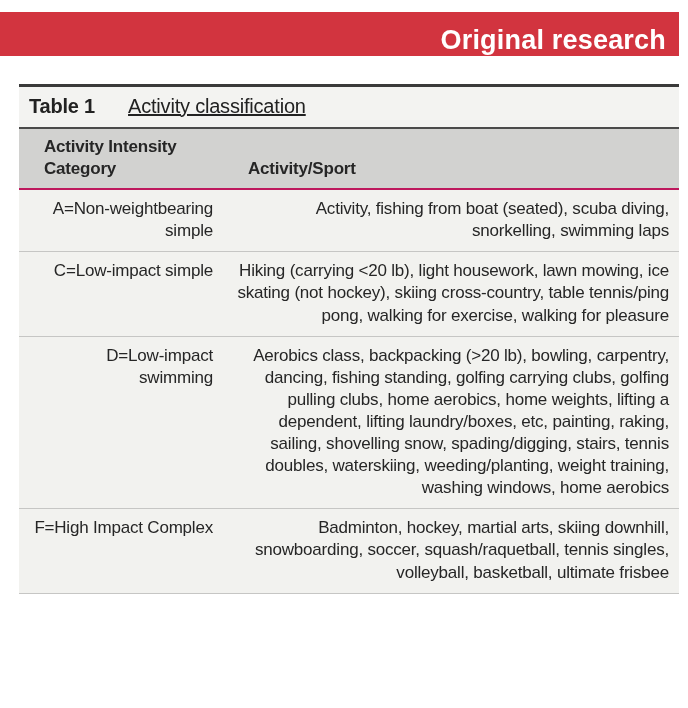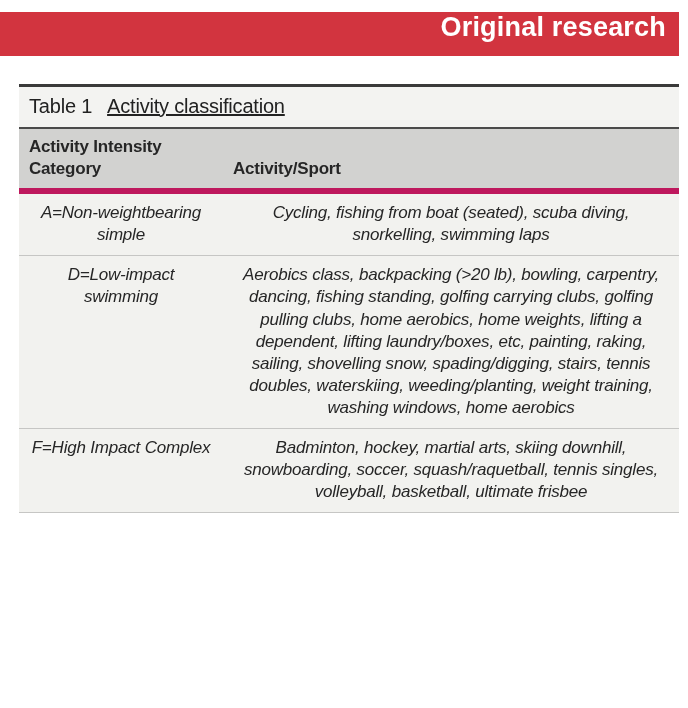--- a/index.html
+++ b/index.html
@@ -17,7 +17,7 @@
     height: 44px;
     background: #d2343f;
     display: flex;
-    align-items: flex-start;
+    align-items: flex-end;
     justify-content: flex-end;
     padding-right: 13px;
   }

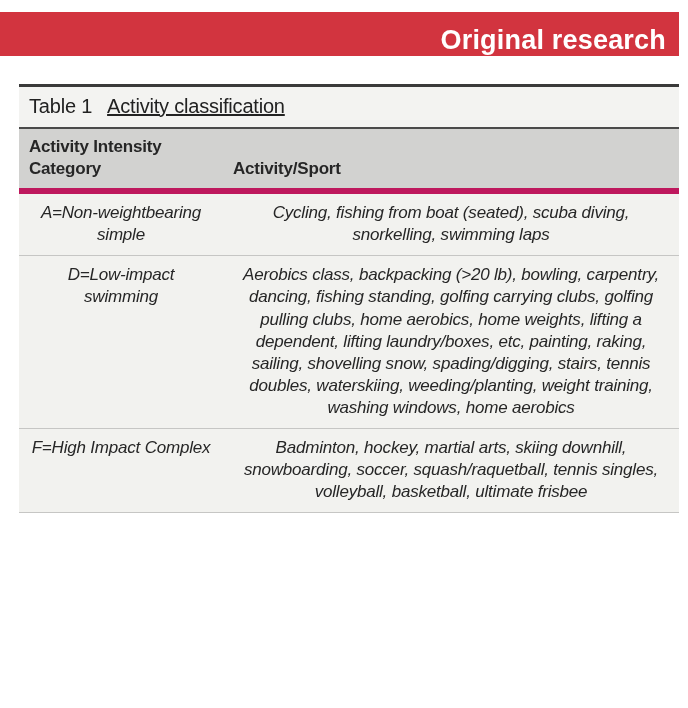--- a/index.html
+++ b/index.html
@@ -41,7 +41,7 @@
     color: #222222;
     letter-spacing: -0.2px;
   }
-  .table-label { font-weight: 400; margin-right: 15px; }
+  .table-label { font-weight: 700; margin-right: 33px; }
   .table-caption { font-weight: 400; text-decoration: underline; }
 
   table {

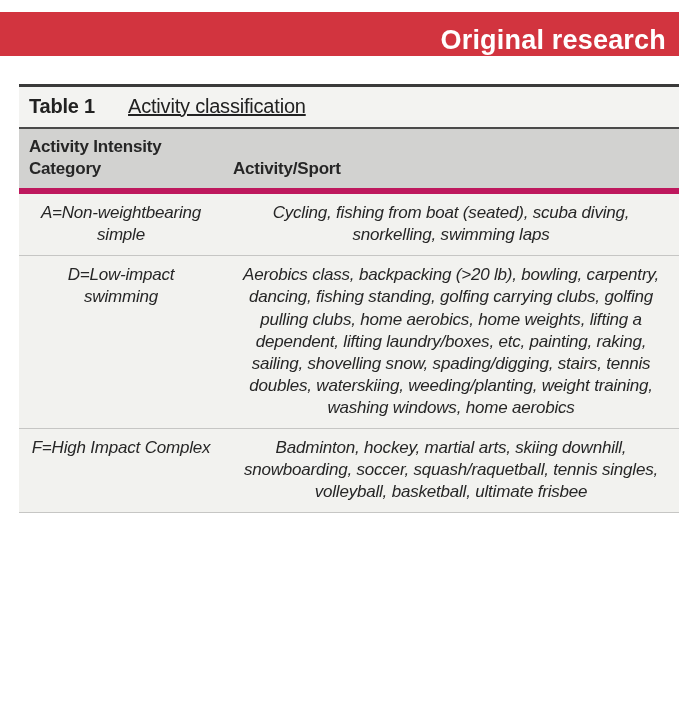--- a/index.html
+++ b/index.html
@@ -56,9 +56,9 @@
     text-align: left;
     vertical-align: bottom;
     font-weight: 700;
-    padding: 7px 10px 8px 10px;
+    padding: 7px 10px 8px 25px;
     line-height: 1.3;
-    border-bottom: 6px solid #be185d;
+    border-bottom: 2px solid #be185d;
   }
   thead th.col-category { width: 204px; }
   tbody td {

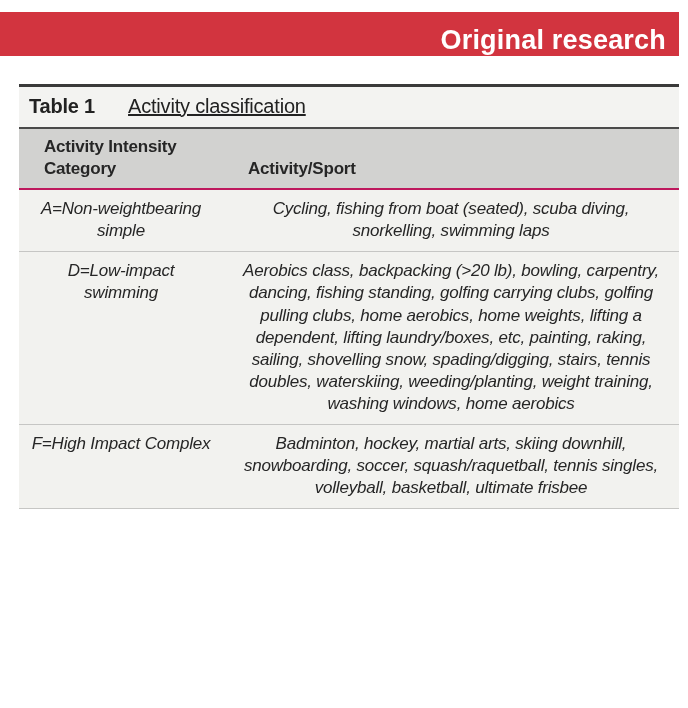--- a/index.html
+++ b/index.html
@@ -64,11 +64,10 @@
   tbody td {
     background: #f2f2ef;
     vertical-align: top;
-    text-align: center;
+    text-align: right;
     padding: 8px 10px 9px 10px;
     line-height: 1.3;
     border-bottom: 1px solid #c6c6c4;
-    font-style: italic;
   }
 </style>
 </head>

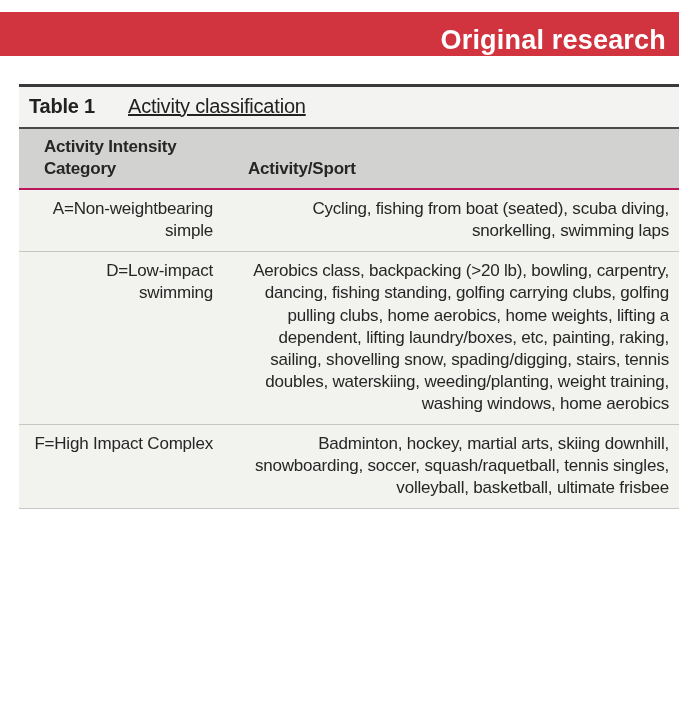--- a/index.html
+++ b/index.html
@@ -95,7 +95,7 @@
       <tbody>
         <tr>
           <td>A=Non-weightbearing simple</td>
-          <td>Cycling, fishing from boat (seated), scuba diving, snorkelling, swimming laps</td>
+          <td>Activity, fishing from boat (seated), scuba diving, snorkelling, swimming laps</td>
         </tr>
         <tr>
           <td>D=Low-impact swimming</td>

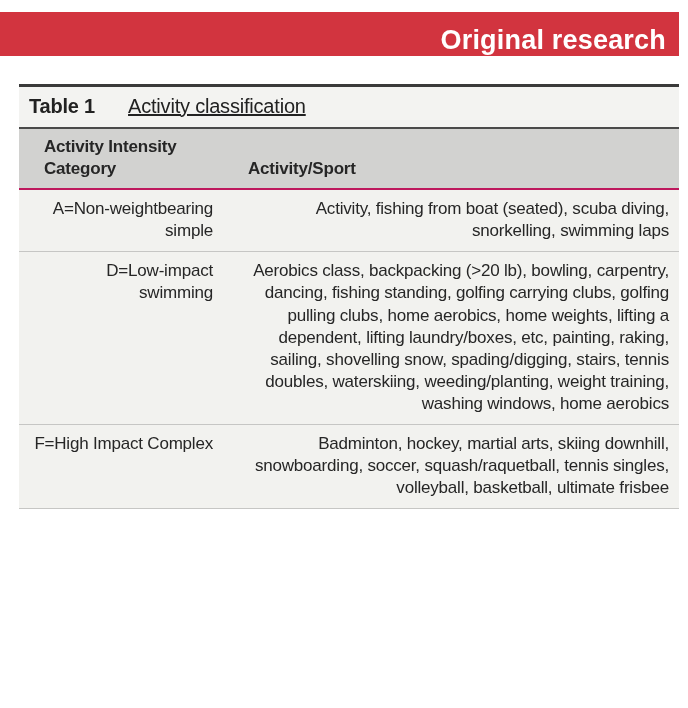--- a/index.html
+++ b/index.html
@@ -98,6 +98,10 @@
           <td>Activity, fishing from boat (seated), scuba diving, snorkelling, swimming laps</td>
         </tr>
         <tr>
+          <td>C=Low-impact simple</td>
+          <td>Hiking (carrying &lt;20 lb), light housework, lawn mowing, ice skating (not hockey), skiing cross-country, table tennis/ping pong, walking for exercise, walking for pleasure</td>
+        </tr>
+        <tr>
           <td>D=Low-impact swimming</td>
           <td>Aerobics class, backpacking (&gt;20 lb), bowling, carpentry, dancing, fishing standing, golfing carrying clubs, golfing pulling clubs, home aerobics, home weights, lifting a dependent, lifting laundry/boxes, etc, painting, raking, sailing, shovelling snow, spading/digging, stairs, tennis doubles, waterskiing, weeding/planting, weight training, washing windows, home aerobics</td>
         </tr>

